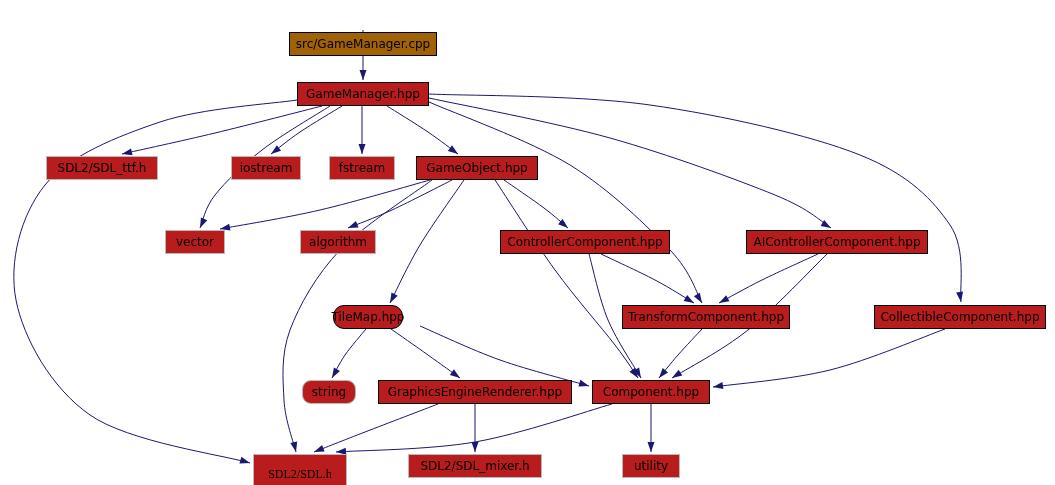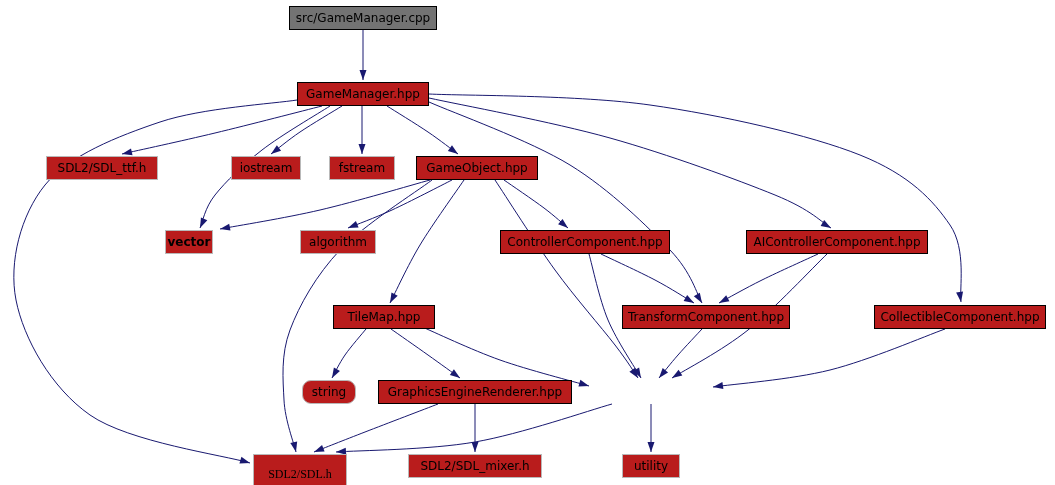--- a/index.html
+++ b/index.html
@@ -32,7 +32,7 @@
   }
   .node.external { border-color: #b9b9b9; }
   .node.internal { cursor: pointer; }
-  .node.source { background: #737373; }
+  .node.source { background: #a16207; margin-top: 26px; }
 </style>
 </head>
 <body>

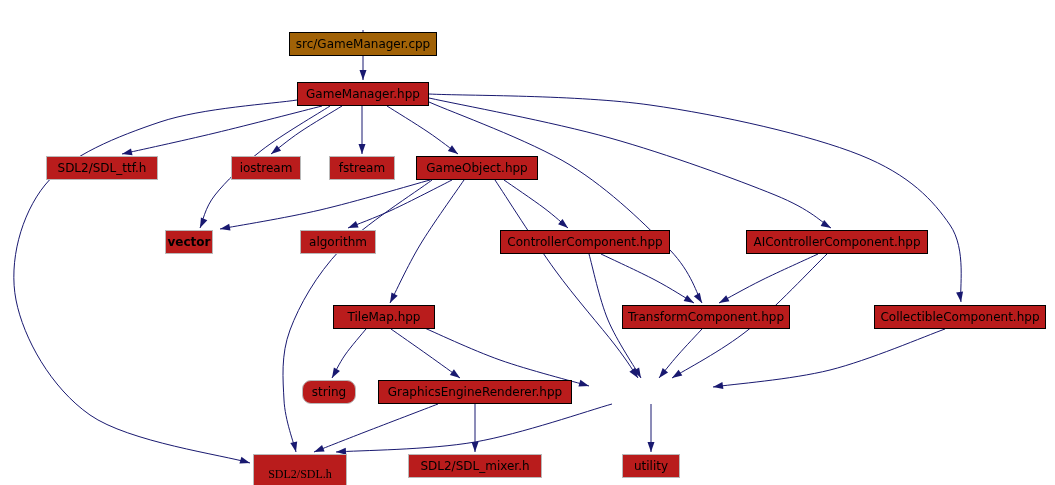--- a/index.html
+++ b/index.html
@@ -104,7 +104,7 @@
     <div class="node external" style="left: 231px; top: 156px; width: 70px; height: 24px; border-color: rgb(185, 185, 185);">iostream</div>
     <div class="node external" style="left: 329px; top: 156px; width: 66px; height: 24px; border-color: rgb(185, 185, 185);">fstream</div>
     <div class="node internal" style="left: 416px; top: 156px; width: 122px; height: 24px; border-color: rgb(0, 0, 0);">GameObject.hpp</div>
-    <div class="node external" style="left: 165px; top: 230px; width: 48px; height: 24px; border-color: rgb(185, 185, 185); font-weight: bold;">vector</div>
+    <div class="node external" style="left: 165px; top: 230px; width: 60px; height: 24px; border-color: rgb(185, 185, 185);">vector</div>
     <div class="node external" style="left: 300px; top: 230px; width: 76px; height: 24px; border-color: rgb(185, 185, 185);">algorithm</div>
     <div class="node internal" style="left: 500px; top: 230px; width: 170px; height: 24px; border-color: rgb(0, 0, 0);">ControllerComponent.hpp</div>
     <div class="node internal" style="left: 746px; top: 230px; width: 182px; height: 24px; border-color: rgb(0, 0, 0);">AIControllerComponent.hpp</div>

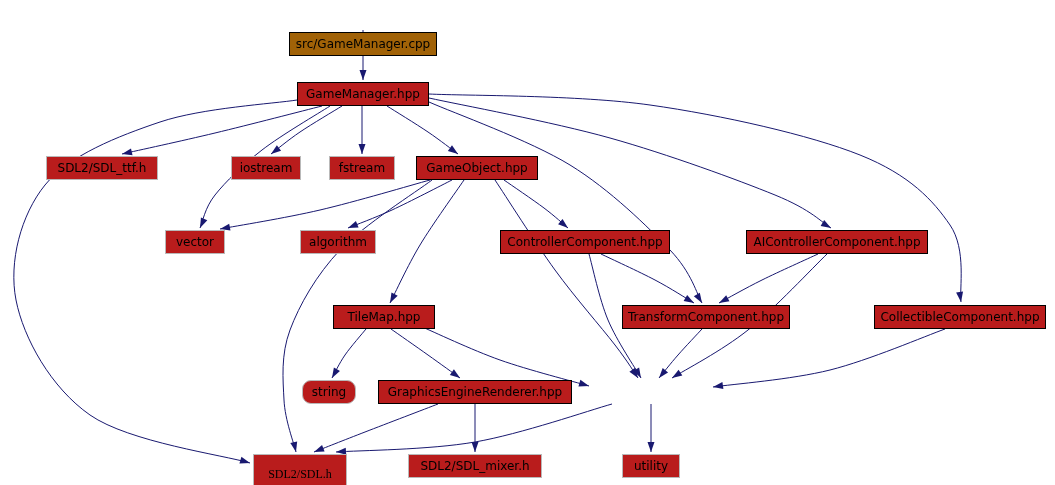--- a/index.html
+++ b/index.html
@@ -108,7 +108,7 @@
     <div class="node external" style="left: 300px; top: 230px; width: 76px; height: 24px; border-color: rgb(185, 185, 185);">algorithm</div>
     <div class="node internal" style="left: 500px; top: 230px; width: 170px; height: 24px; border-color: rgb(0, 0, 0);">ControllerComponent.hpp</div>
     <div class="node internal" style="left: 746px; top: 230px; width: 182px; height: 24px; border-color: rgb(0, 0, 0);">AIControllerComponent.hpp</div>
-    <div class="node internal" style="left: 333px; top: 305px; width: 102px; height: 24px; border-color: rgb(0, 0, 0);">TileMap.hpp</div>
+    <div class="node internal" style="left: 333px; top: 305px; width: 70px; height: 24px; border-color: rgb(0, 0, 0); border-radius: 11px;">TileMap.hpp</div>
     <div class="node internal" style="left: 622px; top: 305px; width: 168px; height: 24px; border-color: rgb(0, 0, 0);">TransformComponent.hpp</div>
     <div class="node internal" style="left: 874px; top: 305px; width: 172px; height: 24px; border-color: rgb(0, 0, 0);">CollectibleComponent.hpp</div>
     <div class="node external" style="left: 302px; top: 380px; width: 54px; height: 24px; border-color: rgb(185, 185, 185); border-radius: 9px;">string</div>

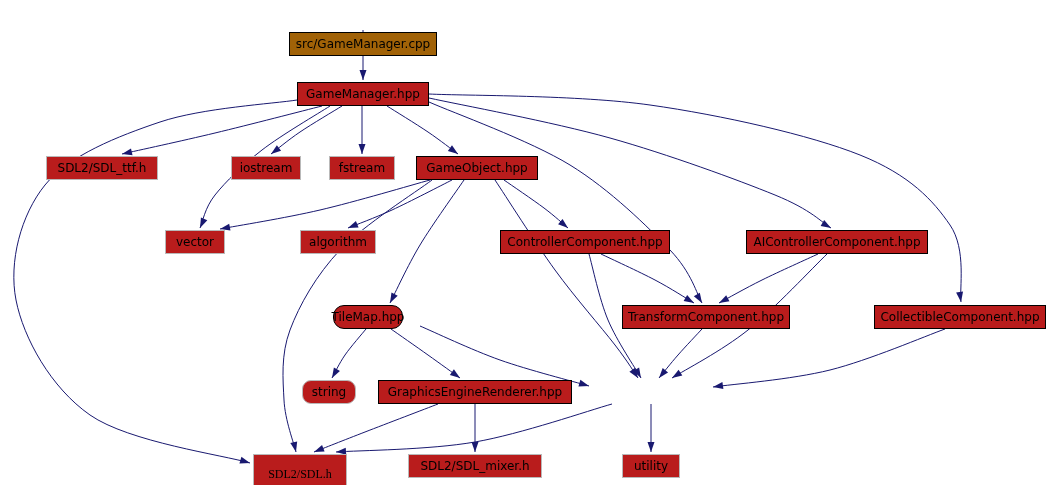--- a/index.html
+++ b/index.html
@@ -113,6 +113,7 @@
     <div class="node internal" style="left: 874px; top: 305px; width: 172px; height: 24px; border-color: rgb(0, 0, 0);">CollectibleComponent.hpp</div>
     <div class="node external" style="left: 302px; top: 380px; width: 54px; height: 24px; border-color: rgb(185, 185, 185); border-radius: 9px;">string</div>
     <div class="node internal" style="left: 378px; top: 380px; width: 194px; height: 24px; border-color: rgb(0, 0, 0);">GraphicsEngineRenderer.hpp</div>
+    <div class="node internal" style="left: 592px; top: 380px; width: 118px; height: 24px; border-color: rgb(0, 0, 0);">Component.hpp</div>
     <div class="node external" style="left: 253px; top: 454px; width: 94px; height: 40px; border-color: rgb(185, 185, 185); font-family: Liberation Serif, serif;">SDL2/SDL.h</div>
     <div class="node external" style="left: 408px; top: 454px; width: 134px; height: 24px; border-color: rgb(185, 185, 185);">SDL2/SDL_mixer.h</div>
     <div class="node external" style="left: 622px; top: 454px; width: 58px; height: 24px; border-color: rgb(185, 185, 185);">utility</div>

